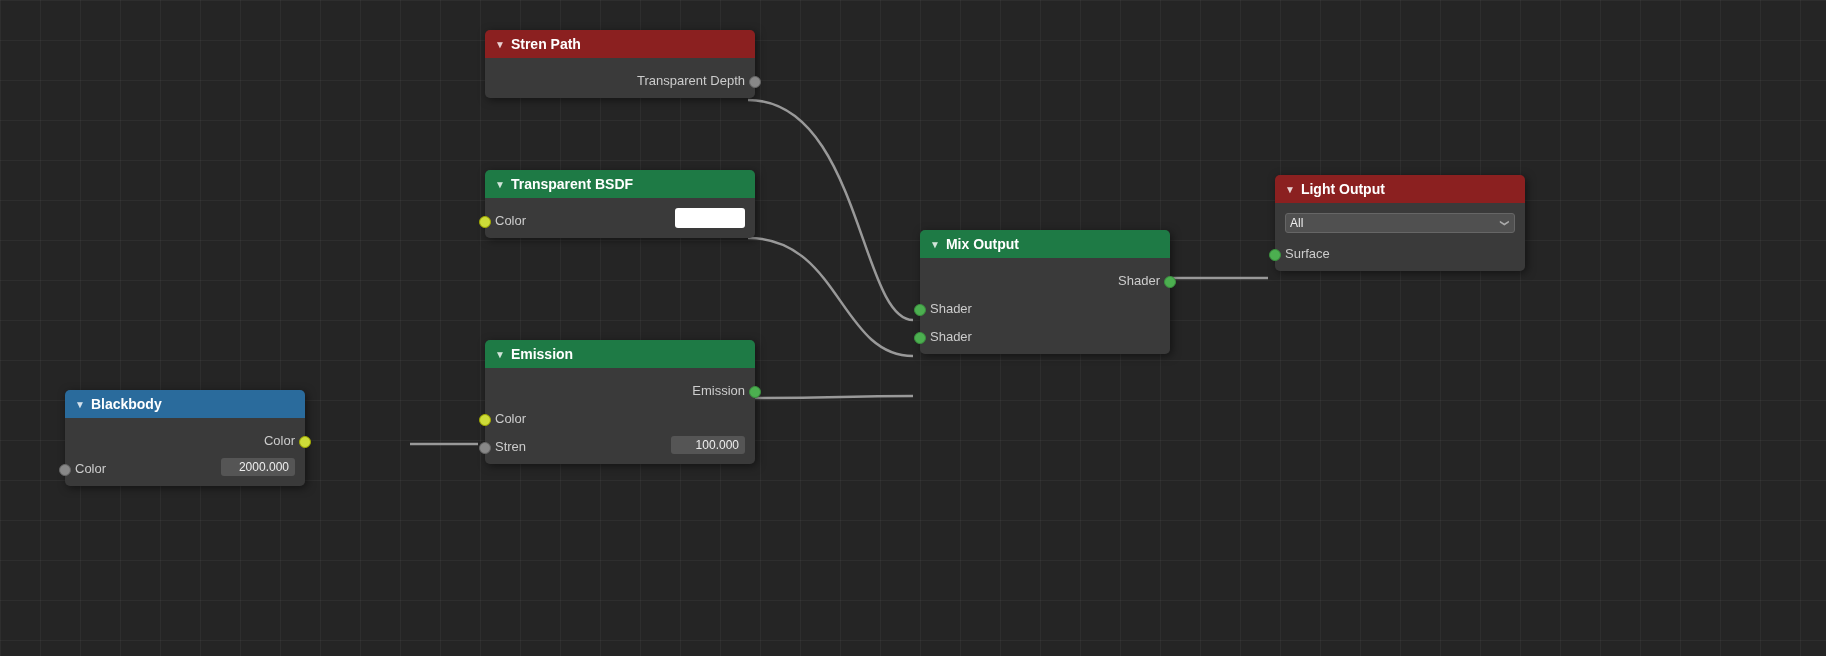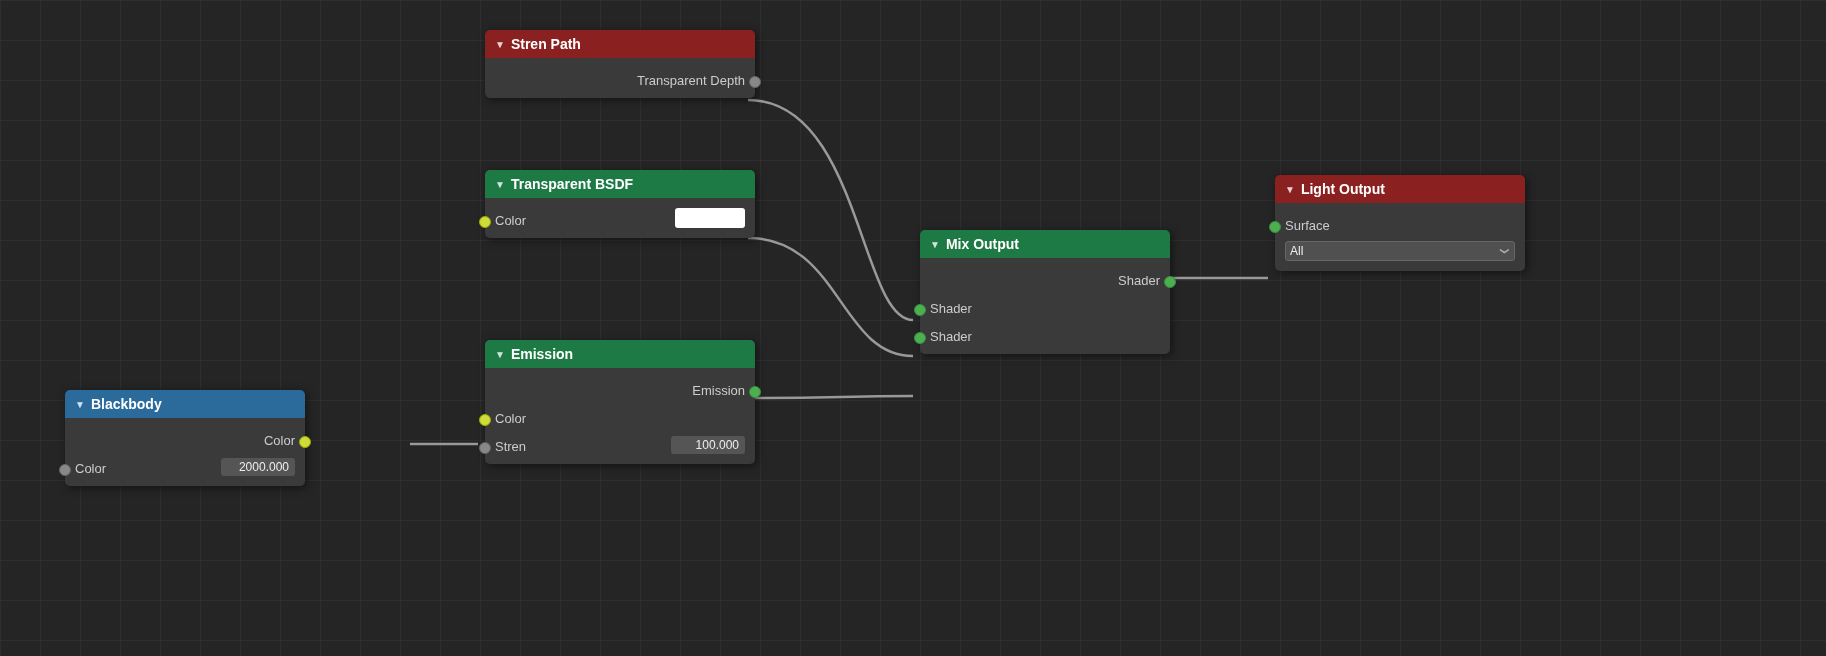--- a/index.html
+++ b/index.html
@@ -294,17 +294,17 @@
     <div class="node-body">
 
       <div class="node-row">
-        <span class="socket socket-green socket-left"></span>
-        <span class="label">Surface</span>
-      </div>
-
-      <div class="node-row">
         <div class="select-wrapper">
           <select class="node-select">
             <option>All</option>
           </select>
         </div>
       </div>
+
+      <div class="node-row">
+        <span class="socket socket-green socket-left"></span>
+        <span class="label">Surface</span>
+      </div>
     </div>
   </div>
 

